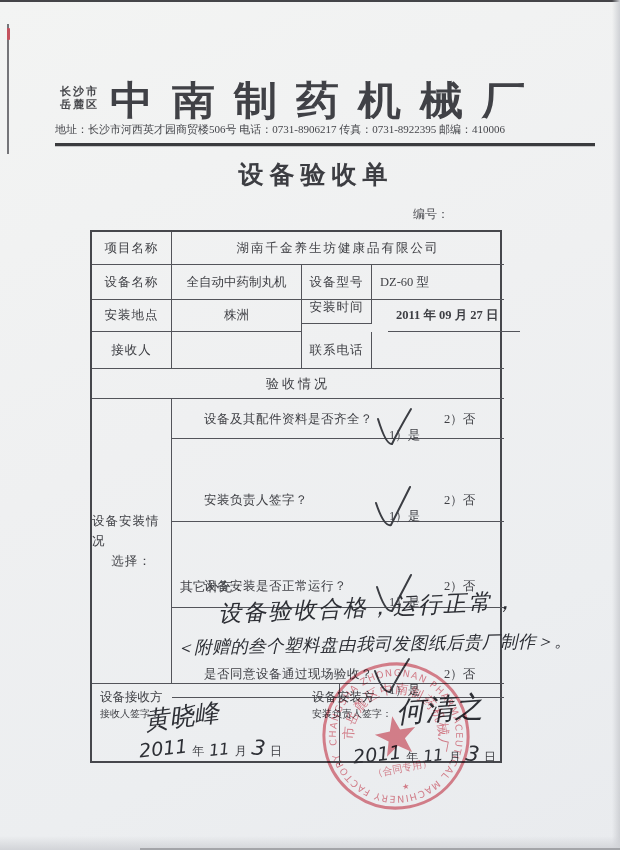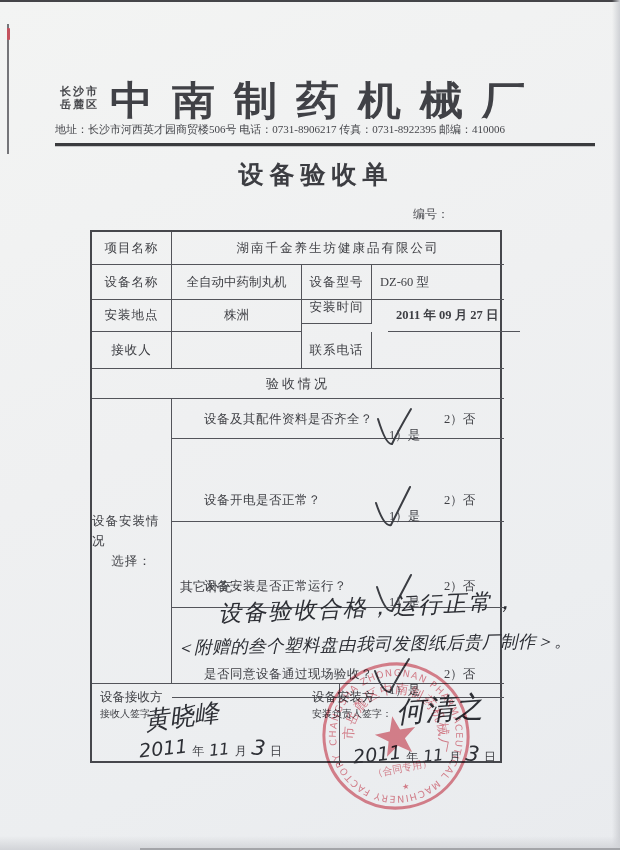--- a/index.html
+++ b/index.html
@@ -125,7 +125,7 @@
         </svg>
     </div>
     <div class="cell bB q-row" style="left:80px;top:207px;width:332px;height:43px;">
-      <span class="q-text">设备开电是否正常？</span>
+      <span class="q-text">安装负责人签字？</span>
       <span class="q-opt1">1）是</span>
       <span class="q-opt2">2）否</span>
       <svg class="q-check" viewBox="0 0 42 36">

